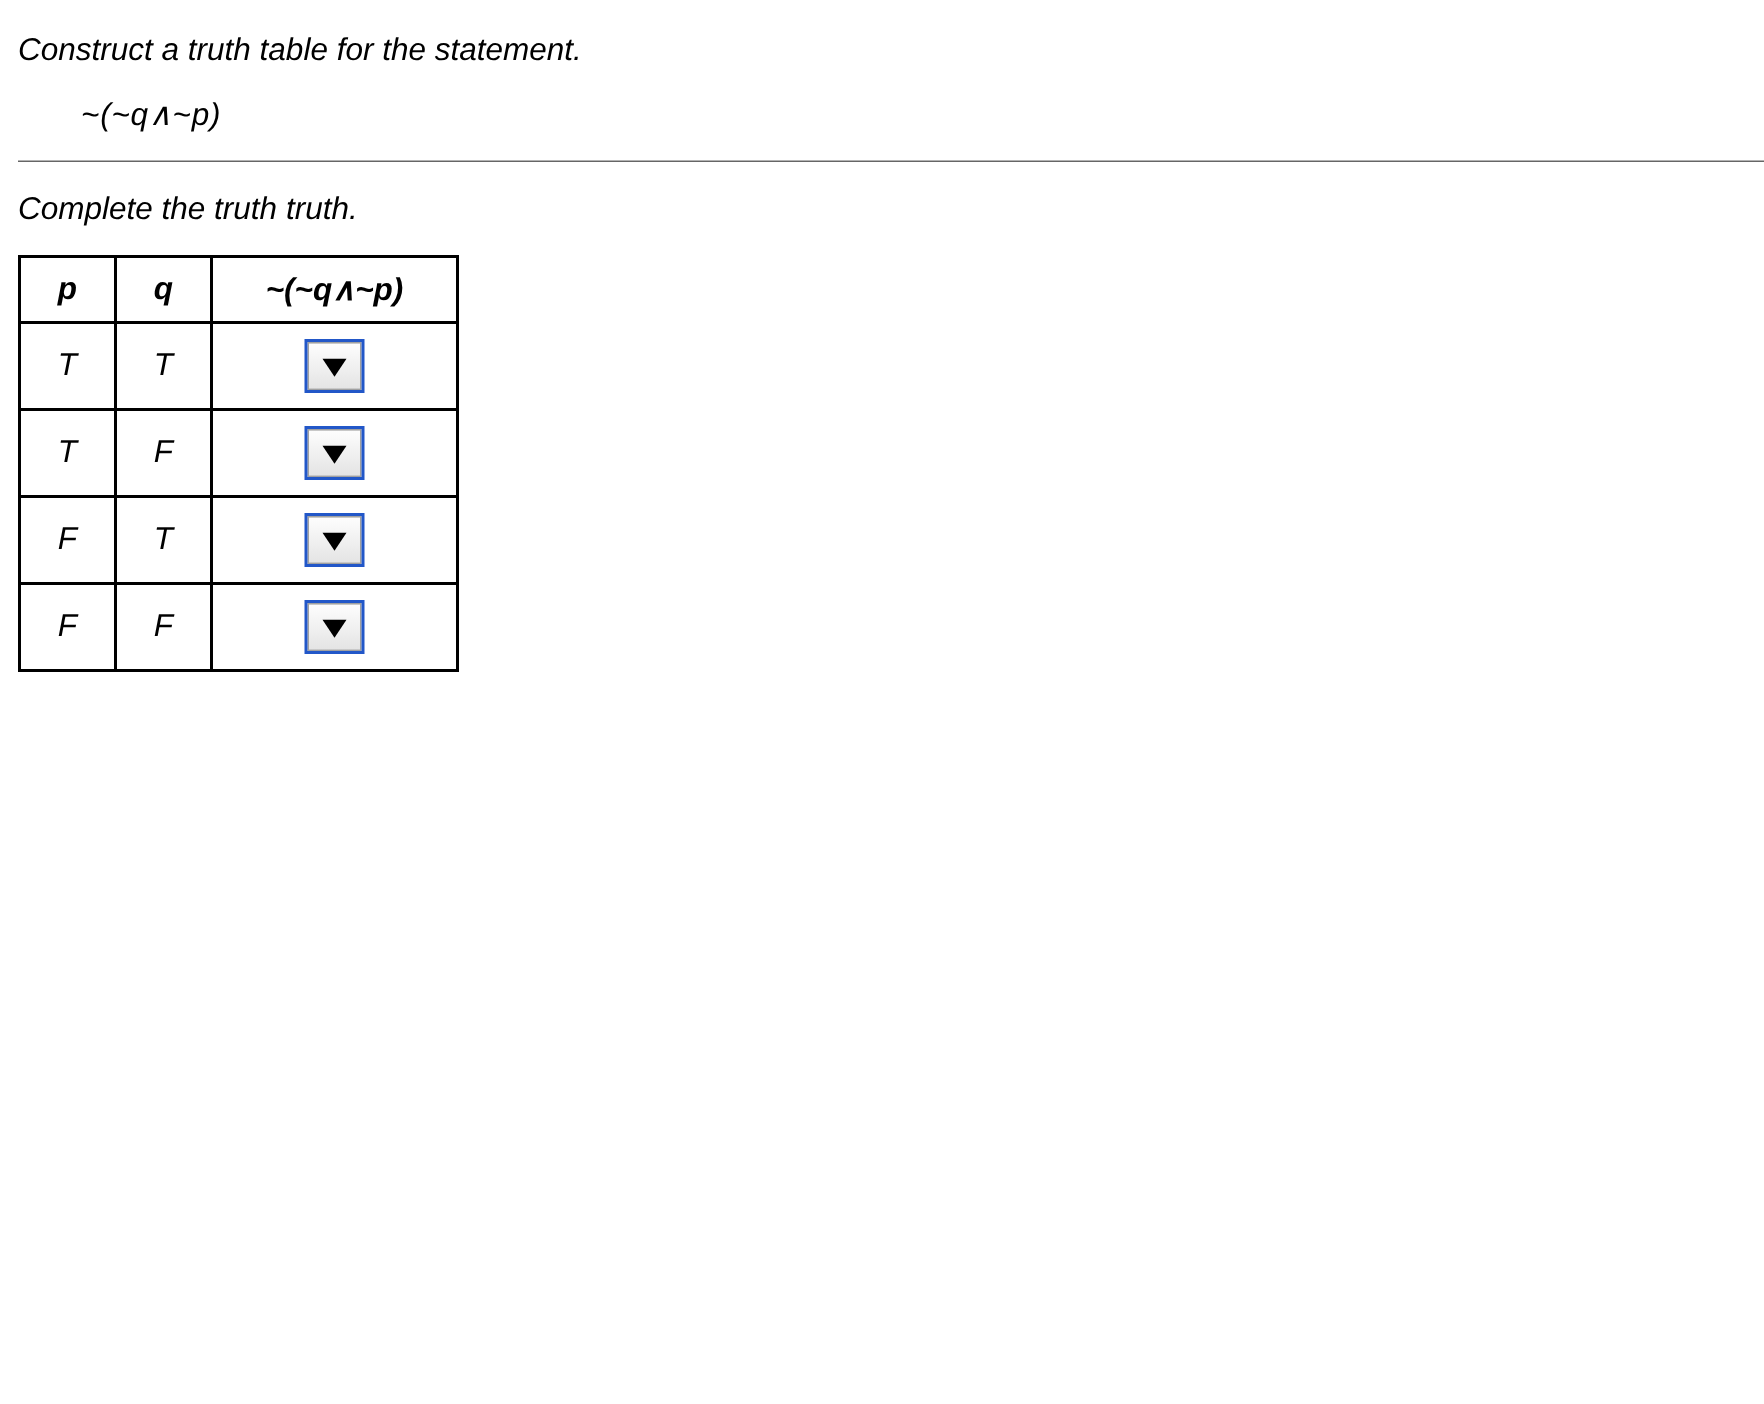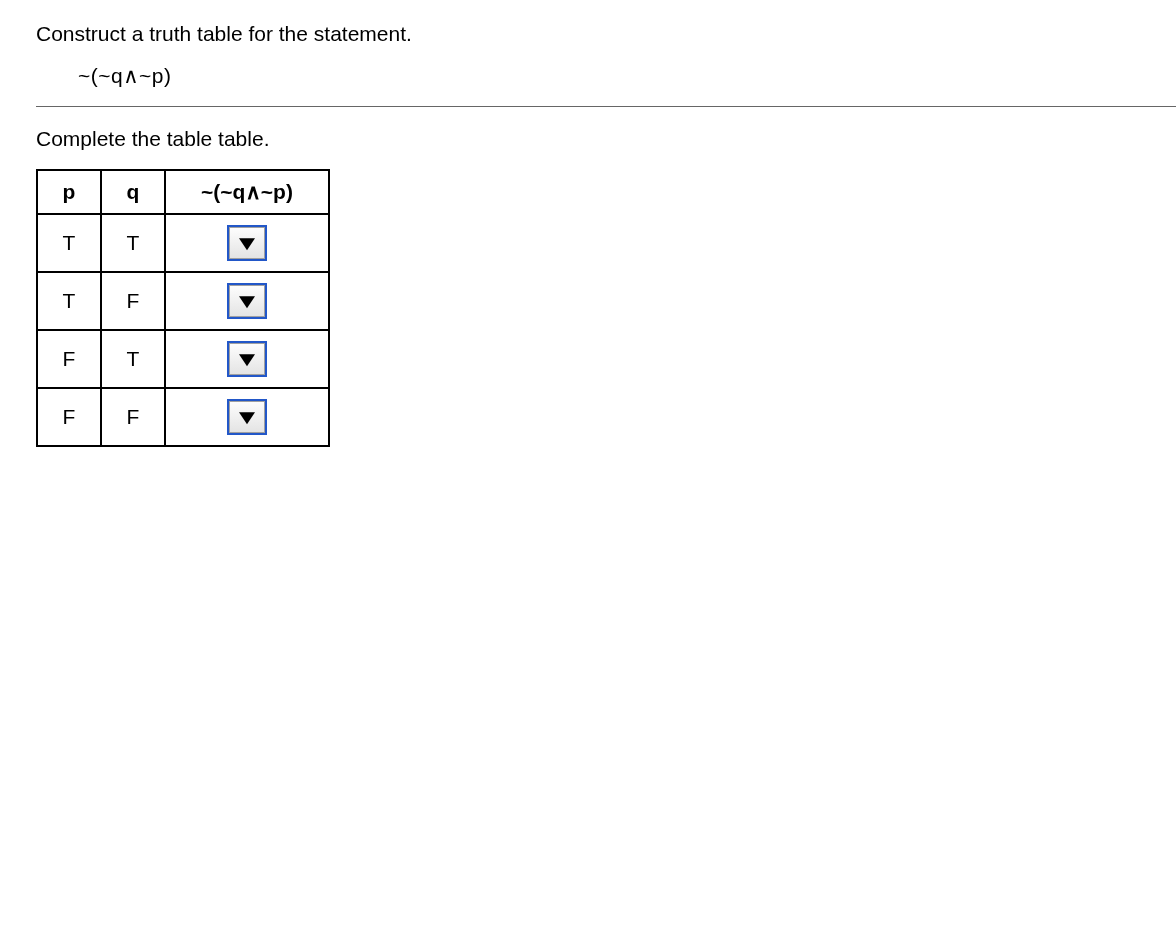--- a/index.html
+++ b/index.html
@@ -11,7 +11,8 @@
     background: #fff;
   }
   .wrap {
-    padding: 22px 0 0 36px;
+    padding: 22px 0 0 12px;
+    font-style: italic;
   }
   .prompt {
     margin-bottom: 18px;

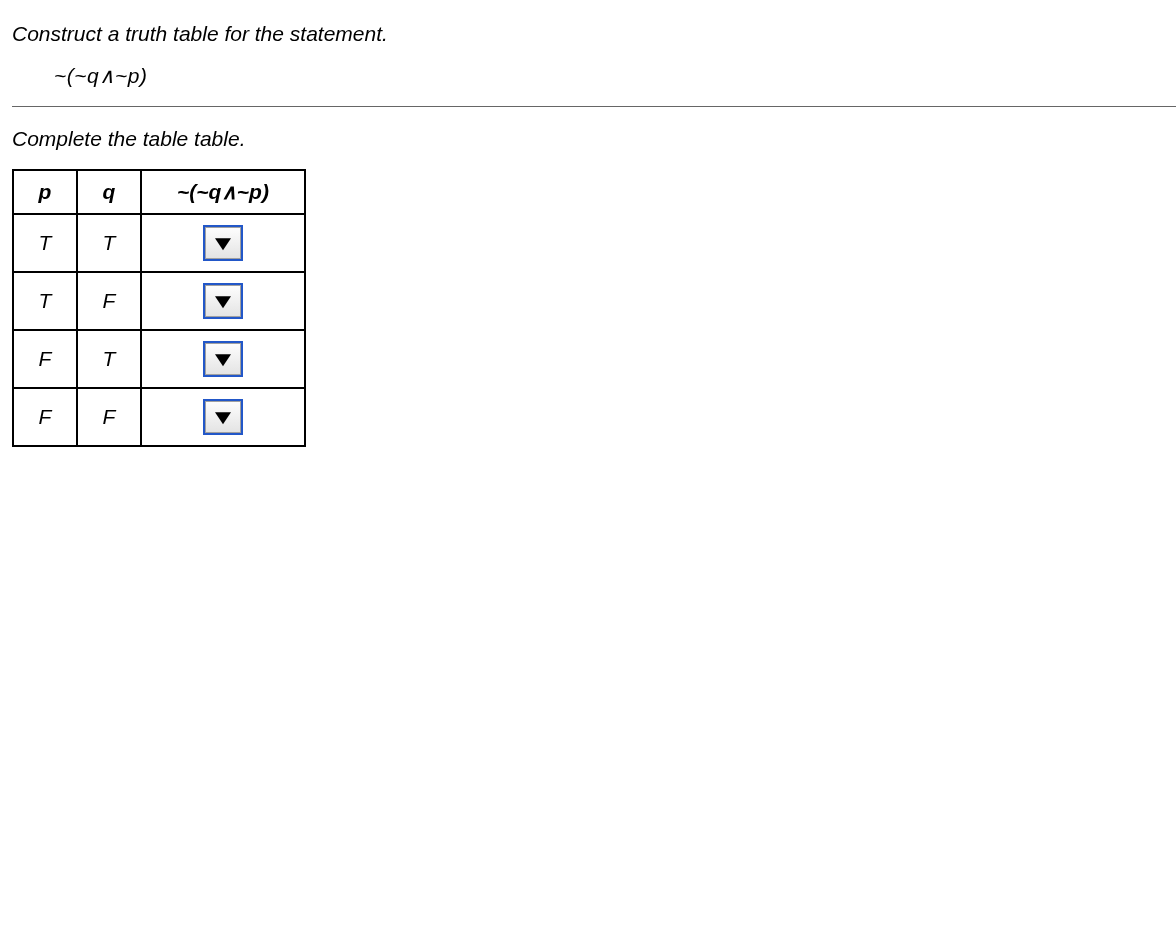--- a/index.html
+++ b/index.html
@@ -80,7 +80,7 @@
   <div class="prompt">Construct a truth table for the statement.</div>
   <div class="expr">~(~q∧~p)</div>
   <div class="divider"></div>
-  <div class="complete">Complete the table table.</div>
+  <div class="complete">Complete the truth truth.</div>
 
   <table class="truth">
     <tbody>

